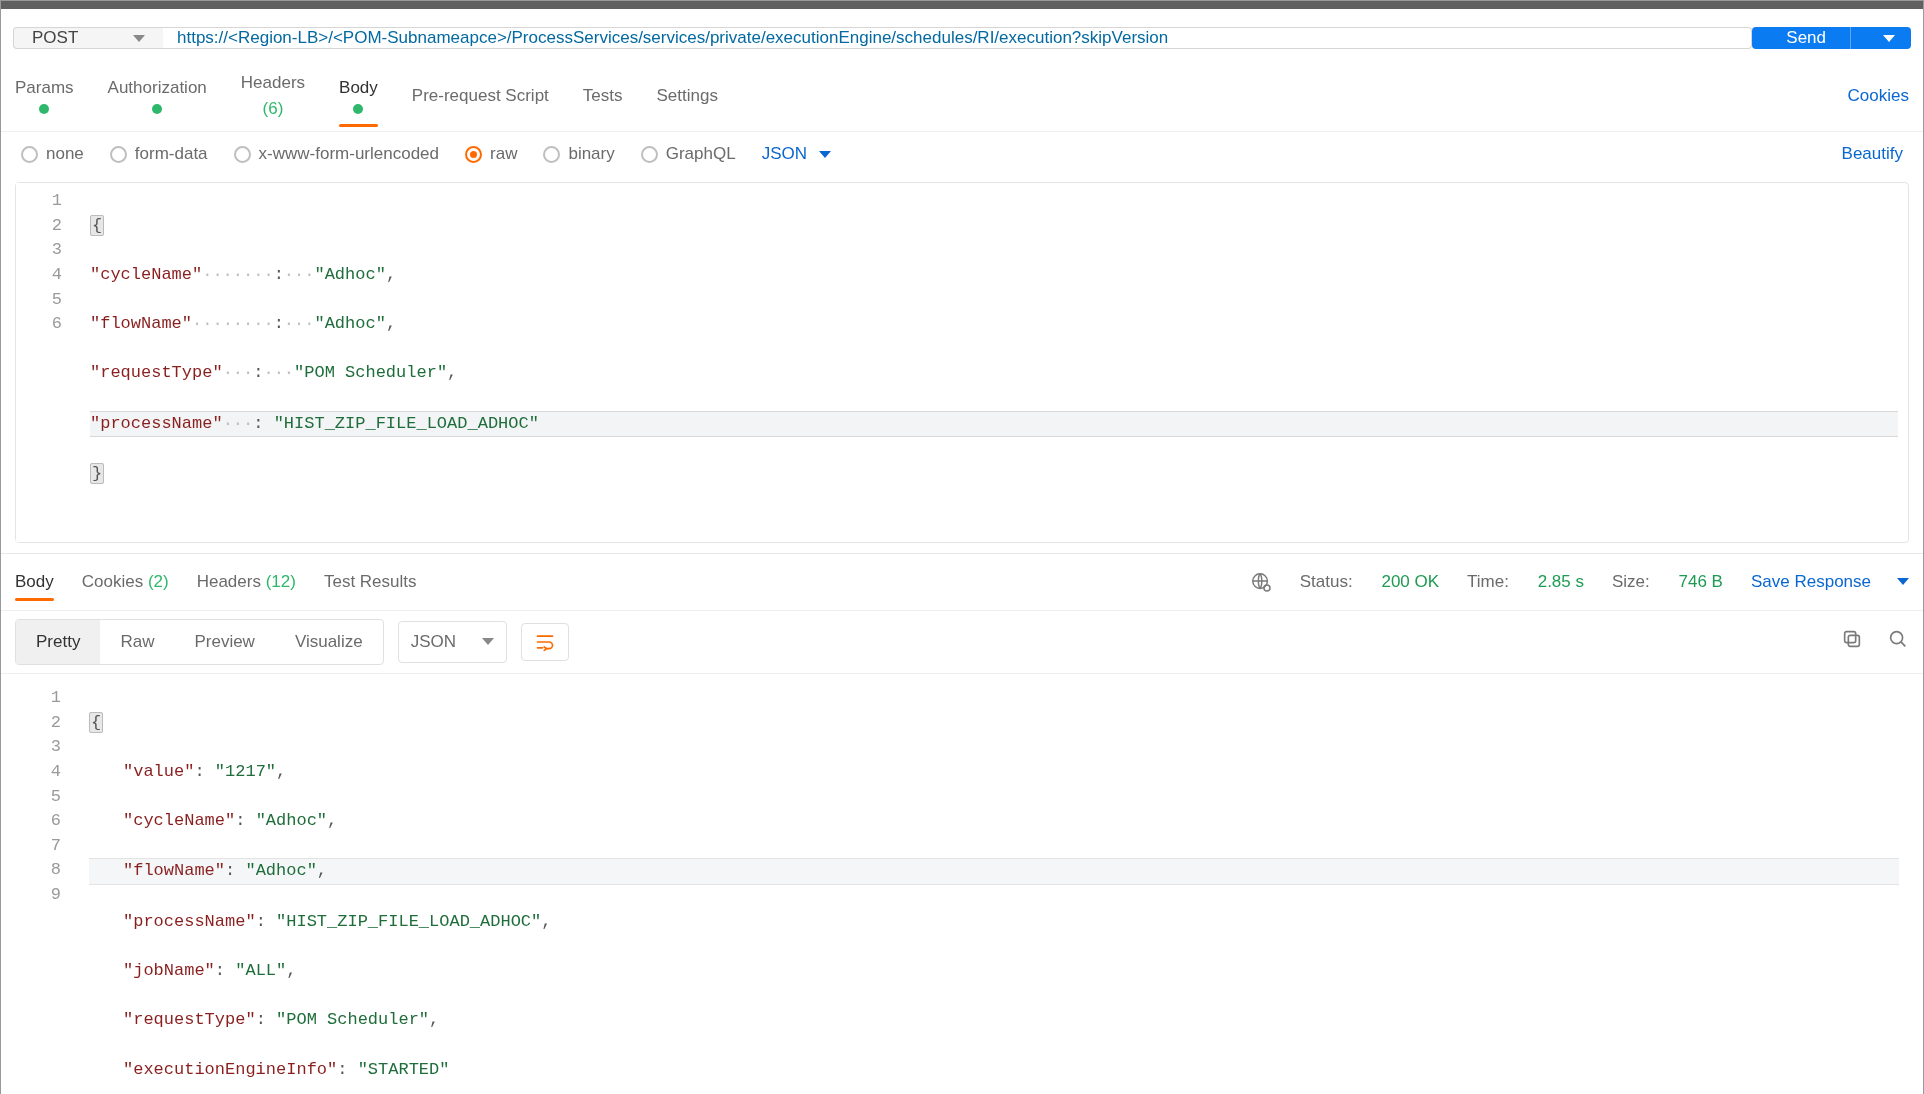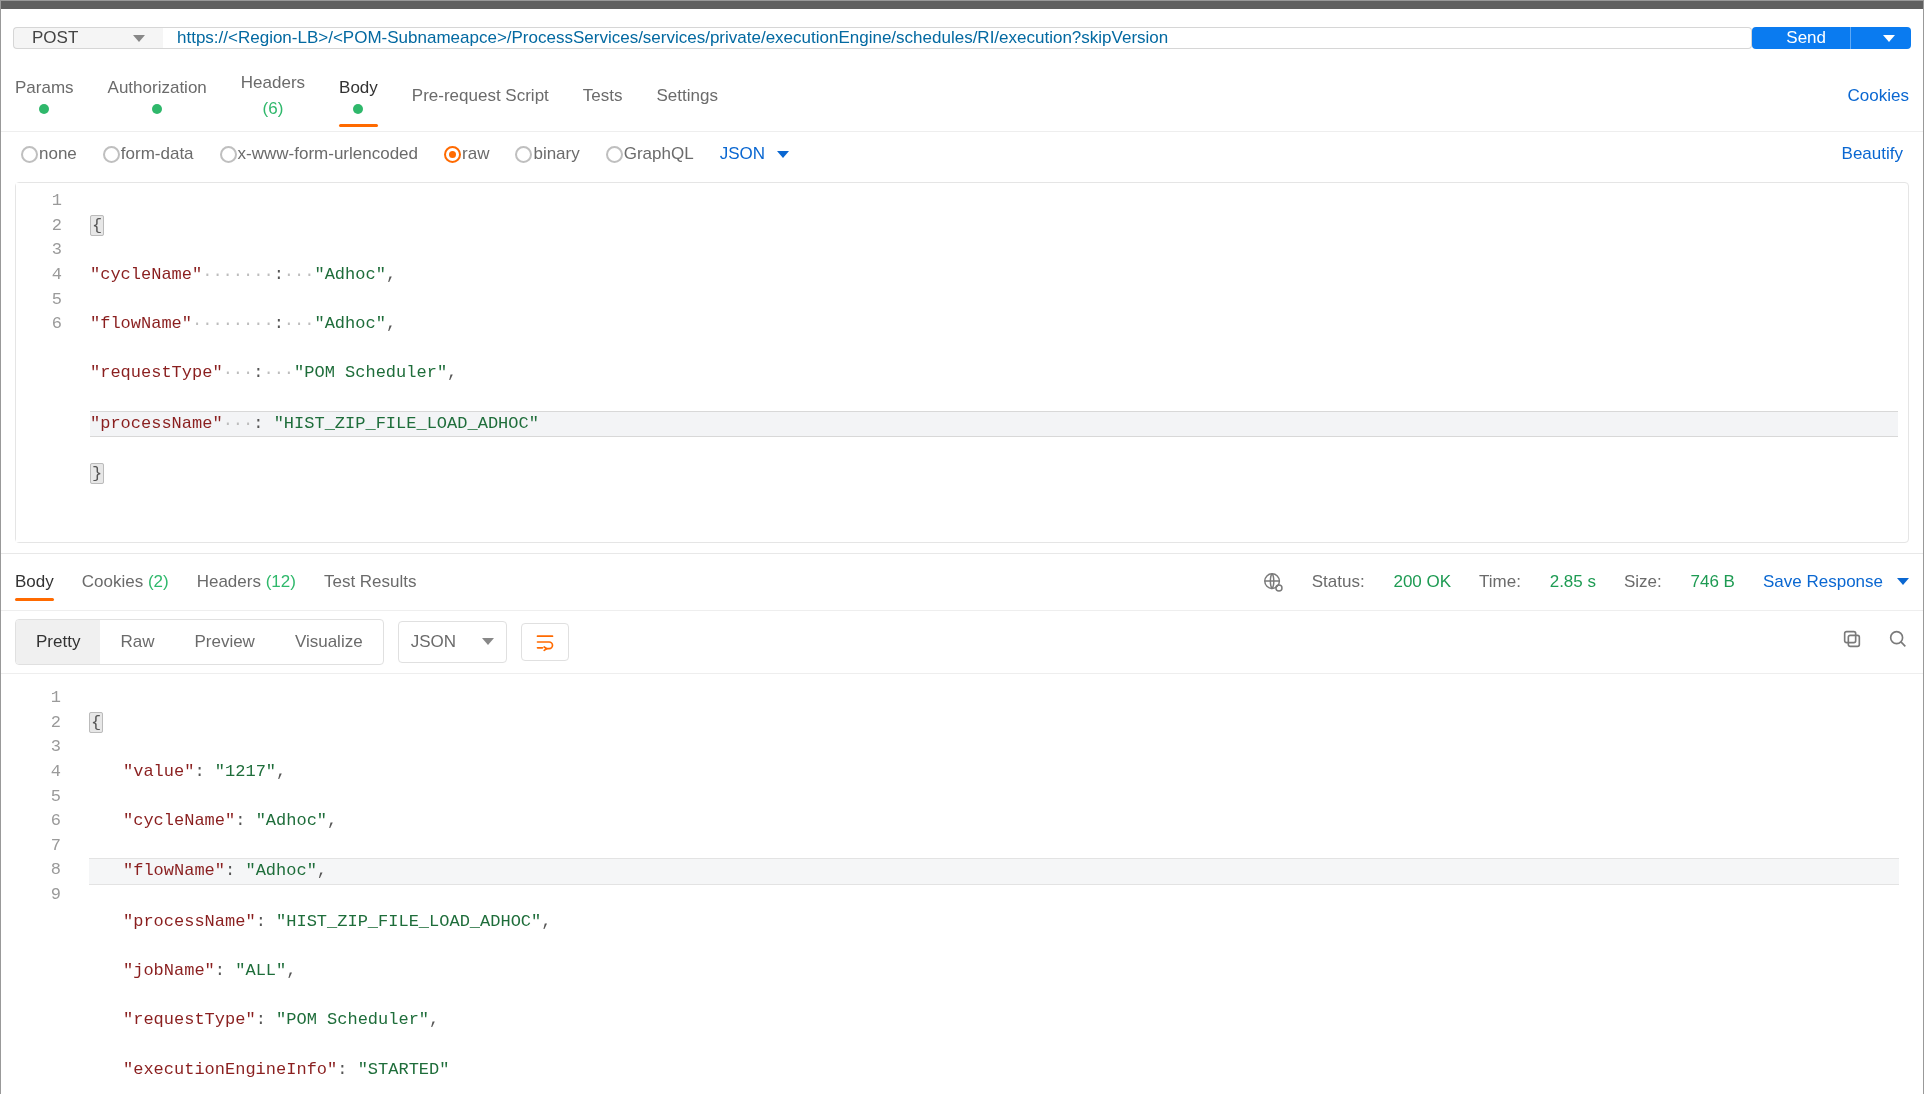--- a/index.html
+++ b/index.html
@@ -46,7 +46,7 @@
   .count-green{color:#2fb86b;}
   
   .body-type-row{display:flex;align-items:center;padding:12px 20px;gap:26px;font-size:17px;color:#6b6b6b;}
-  .radio{display:flex;align-items:center;gap:1px;cursor:pointer;}
+  .radio{display:flex;align-items:center;gap:8px;cursor:pointer;}
   .radio-dot{width:17px;height:17px;border-radius:50%;border:2px solid #bfbfbf;display:inline-block;position:relative;}
   .radio.sel .radio-dot::after{content:"";position:absolute;inset:3px;border-radius:50%;background:#ff6a00;}
   .radio.sel .radio-dot{border-color:#ff6a00;}

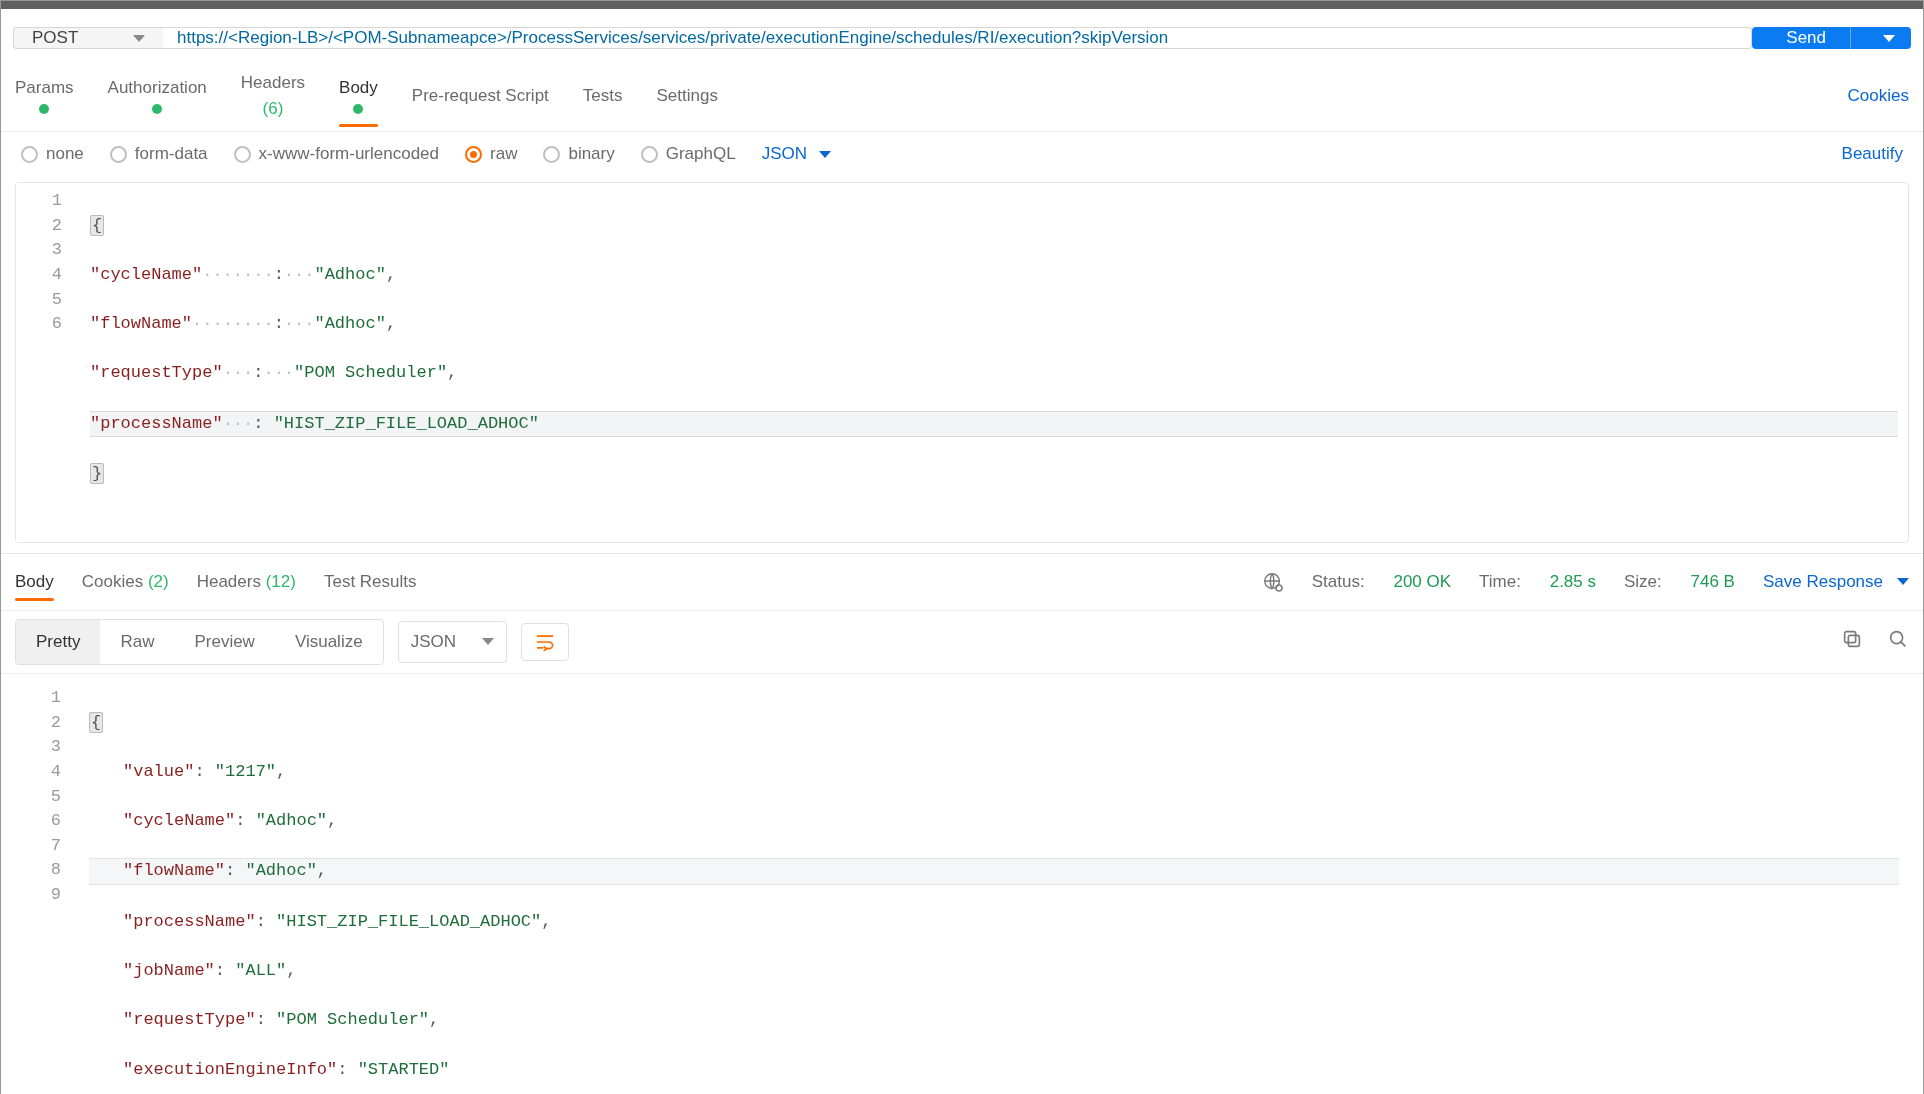--- a/index.html
+++ b/index.html
@@ -79,7 +79,7 @@
   .resp-tabs .status-seg{color:#6b6b6b;}
   .resp-tabs .status-seg .green{color:#1e9b53;margin-left:24px;}
   .globe-icon{width:22px;height:22px;display:inline-block;}
-  .resp-tabs .save-resp{display:flex;align-items:center;gap:10px;color:#0a67d1;cursor:pointer;}
+  .resp-tabs .save-resp{display:flex;align-items:center;gap:22px;color:#0a67d1;cursor:pointer;}
 
   
   .resp-toolbar{display:flex;align-items:center;padding:8px 14px;gap:0;border-top:1px solid #eee;border-bottom:1px solid #eee;font-size:17px;color:#6b6b6b;}

